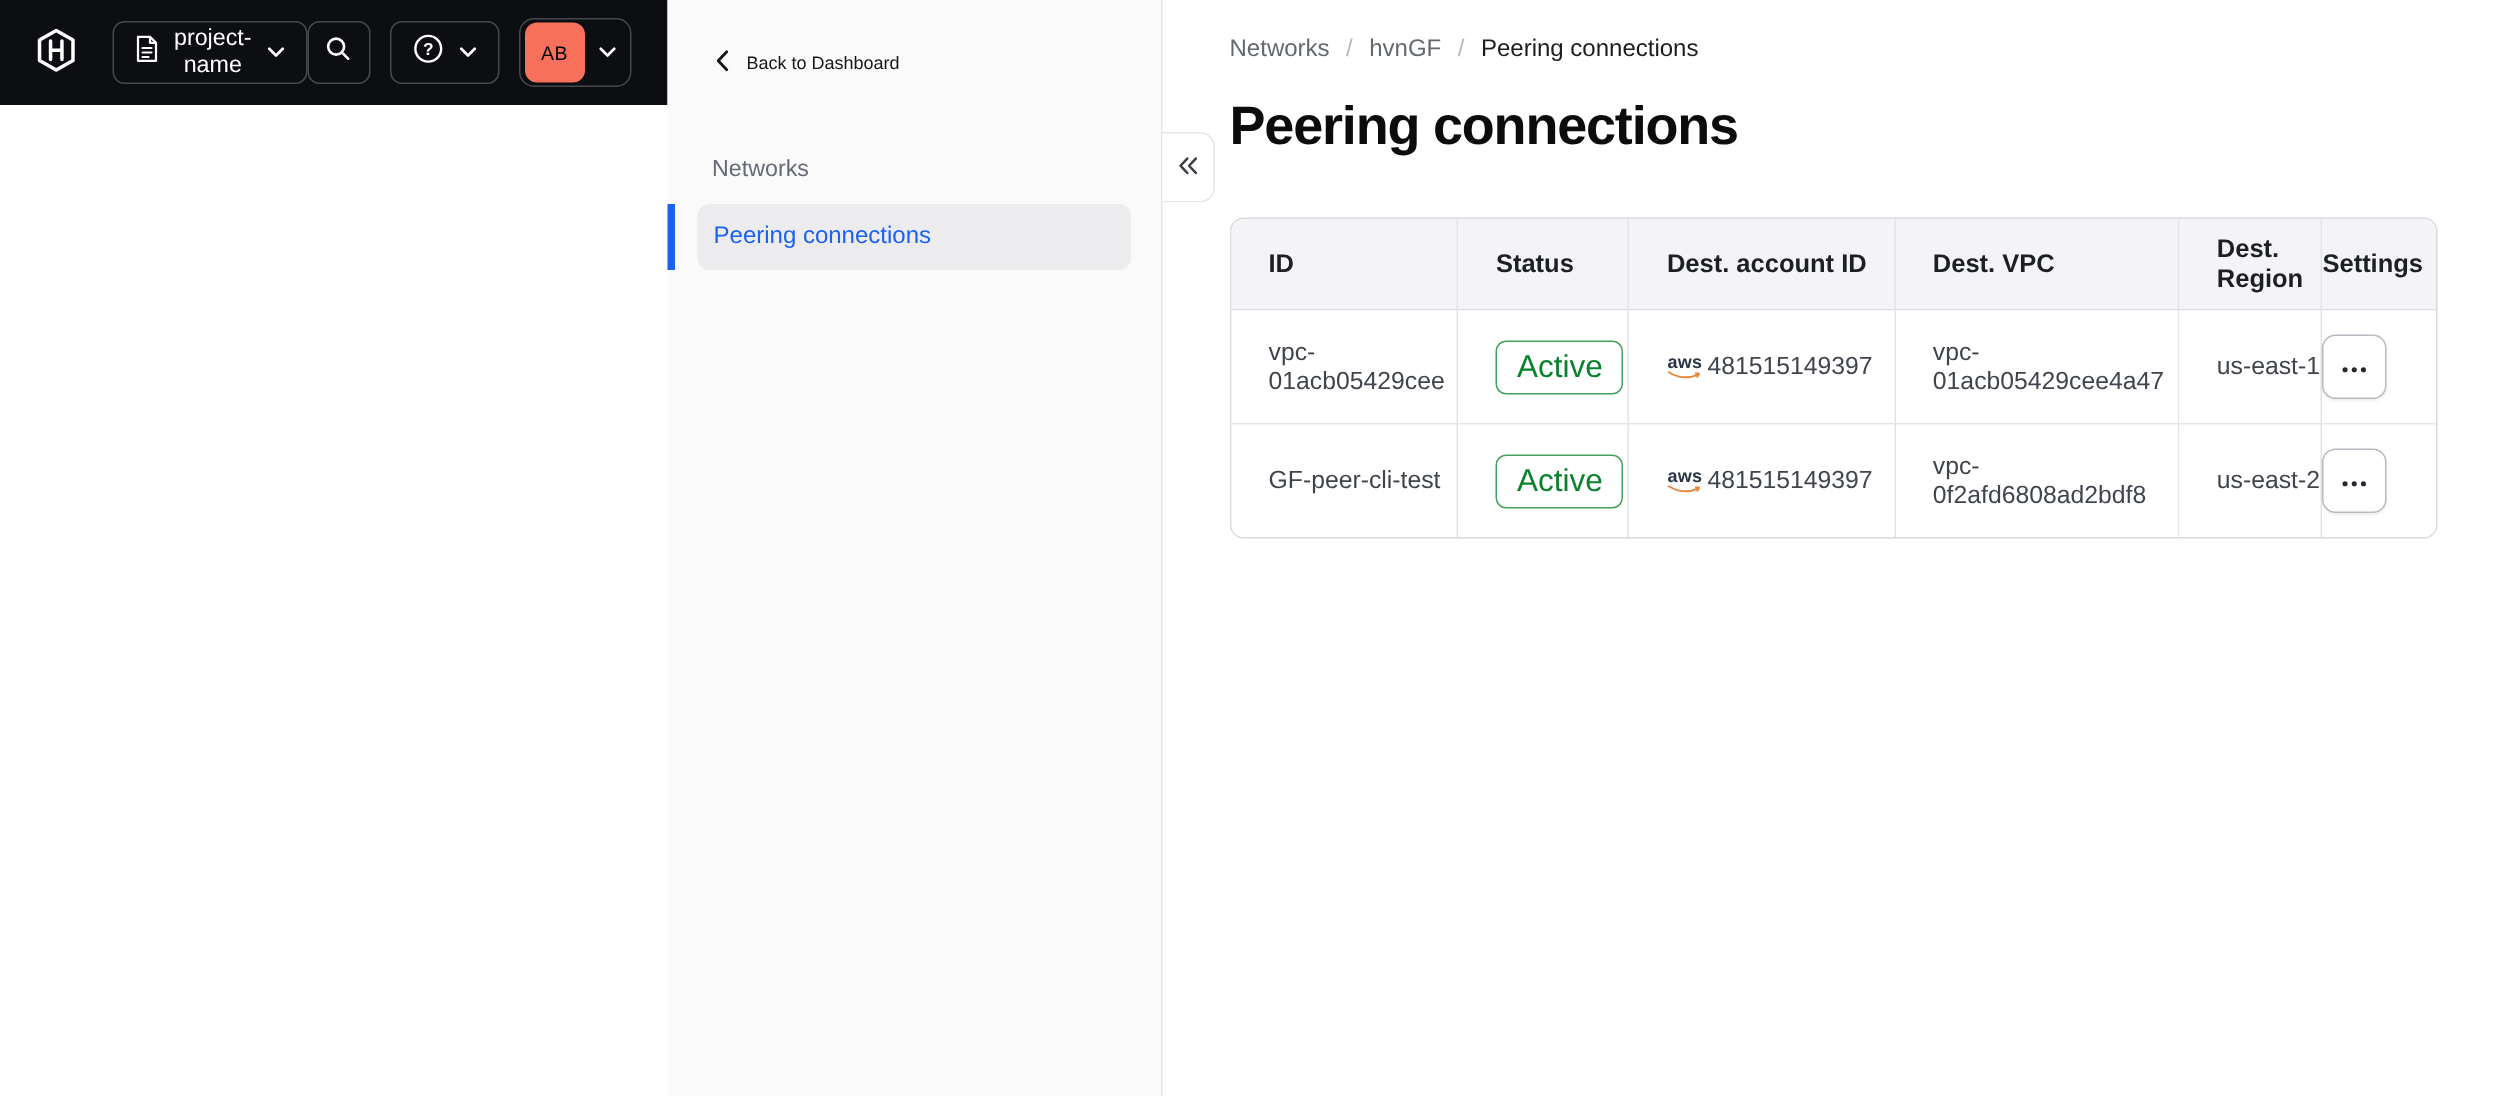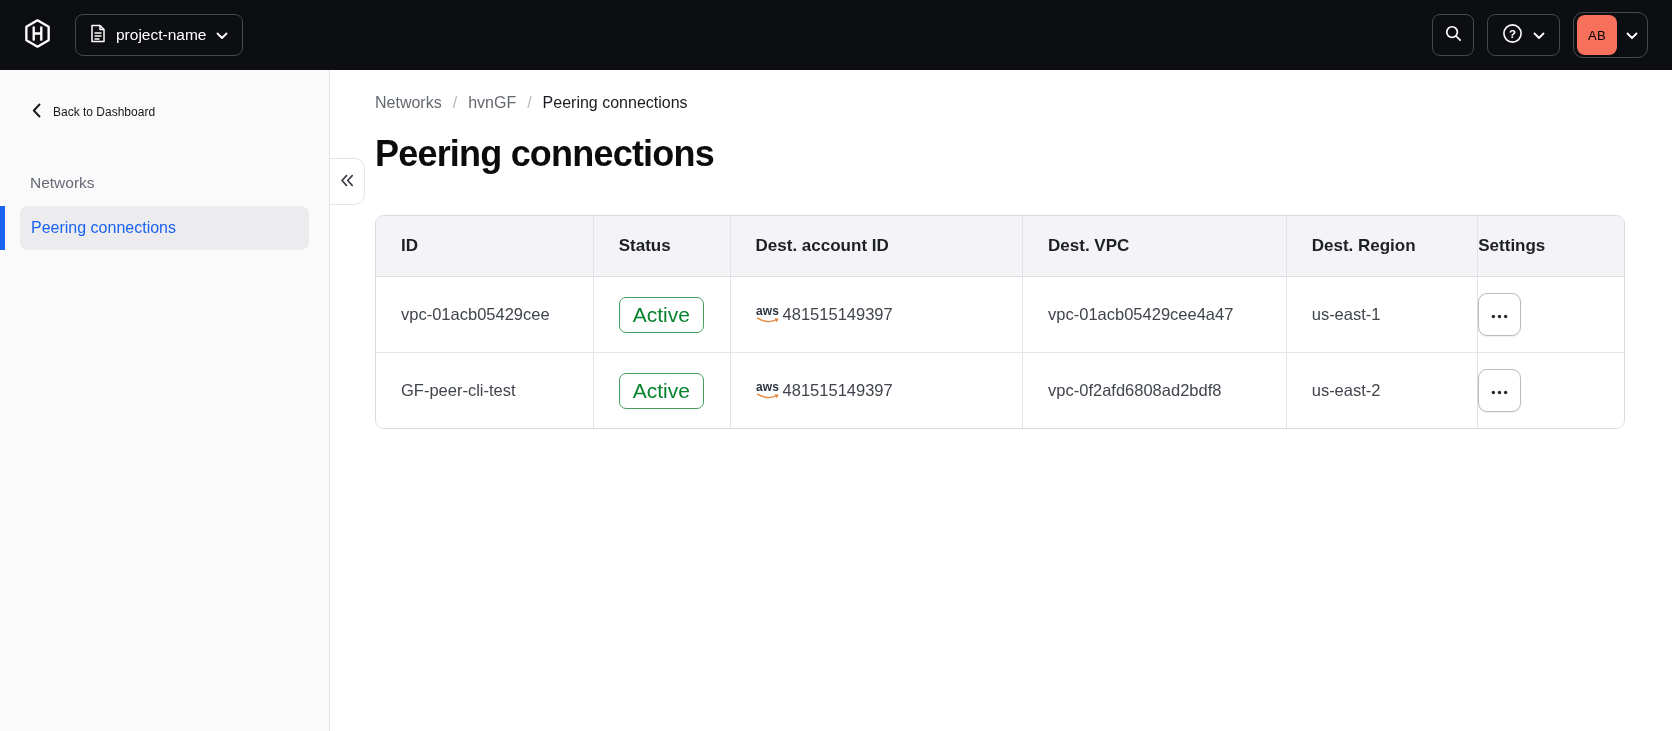--- a/index.html
+++ b/index.html
@@ -10,7 +10,7 @@
     overflow: hidden;
     color: #1a1c20;
   }
-  .page { width: 1672px; height: 731px; display: flex; flex-direction: column; }
+  .page { width: 1672px; height: 731px; display: flex; flex-direction: row; }
 
   
   .topbar {

